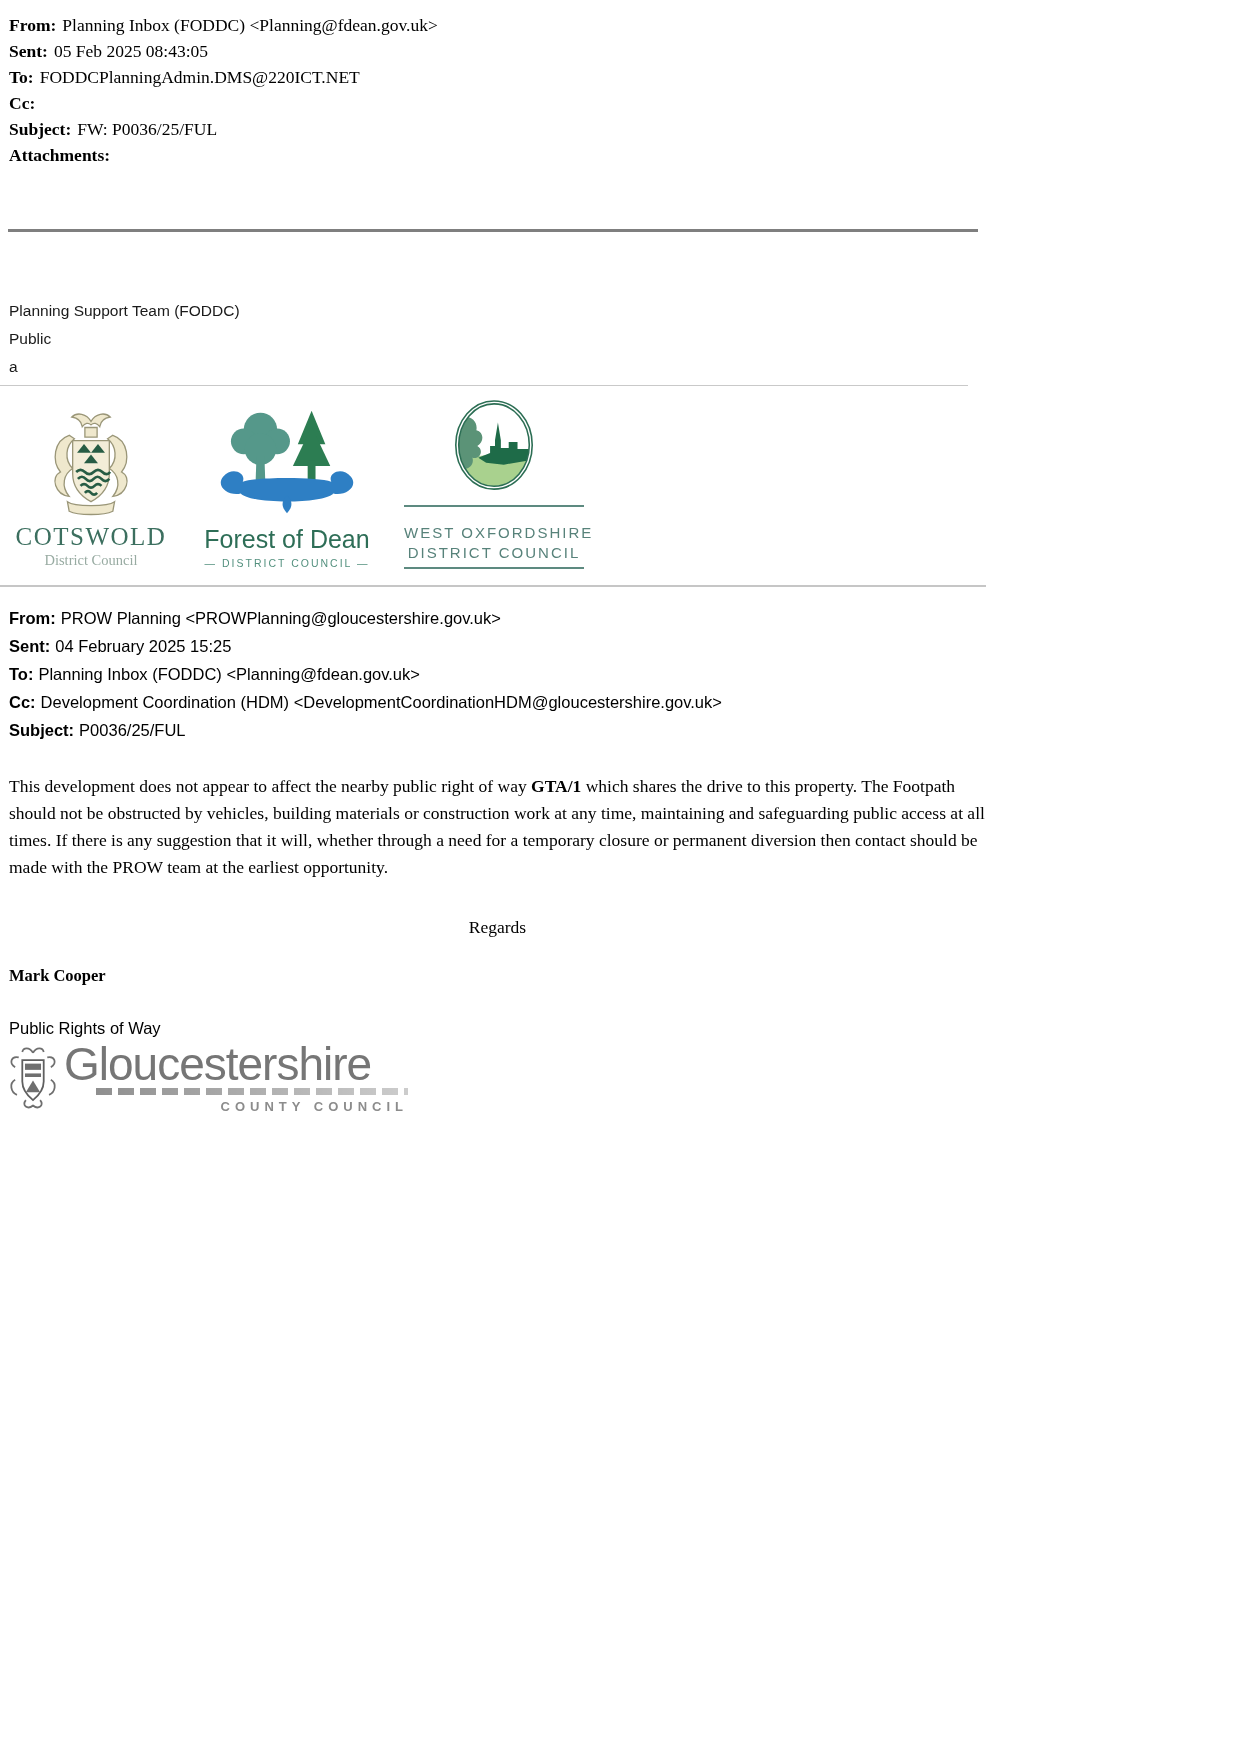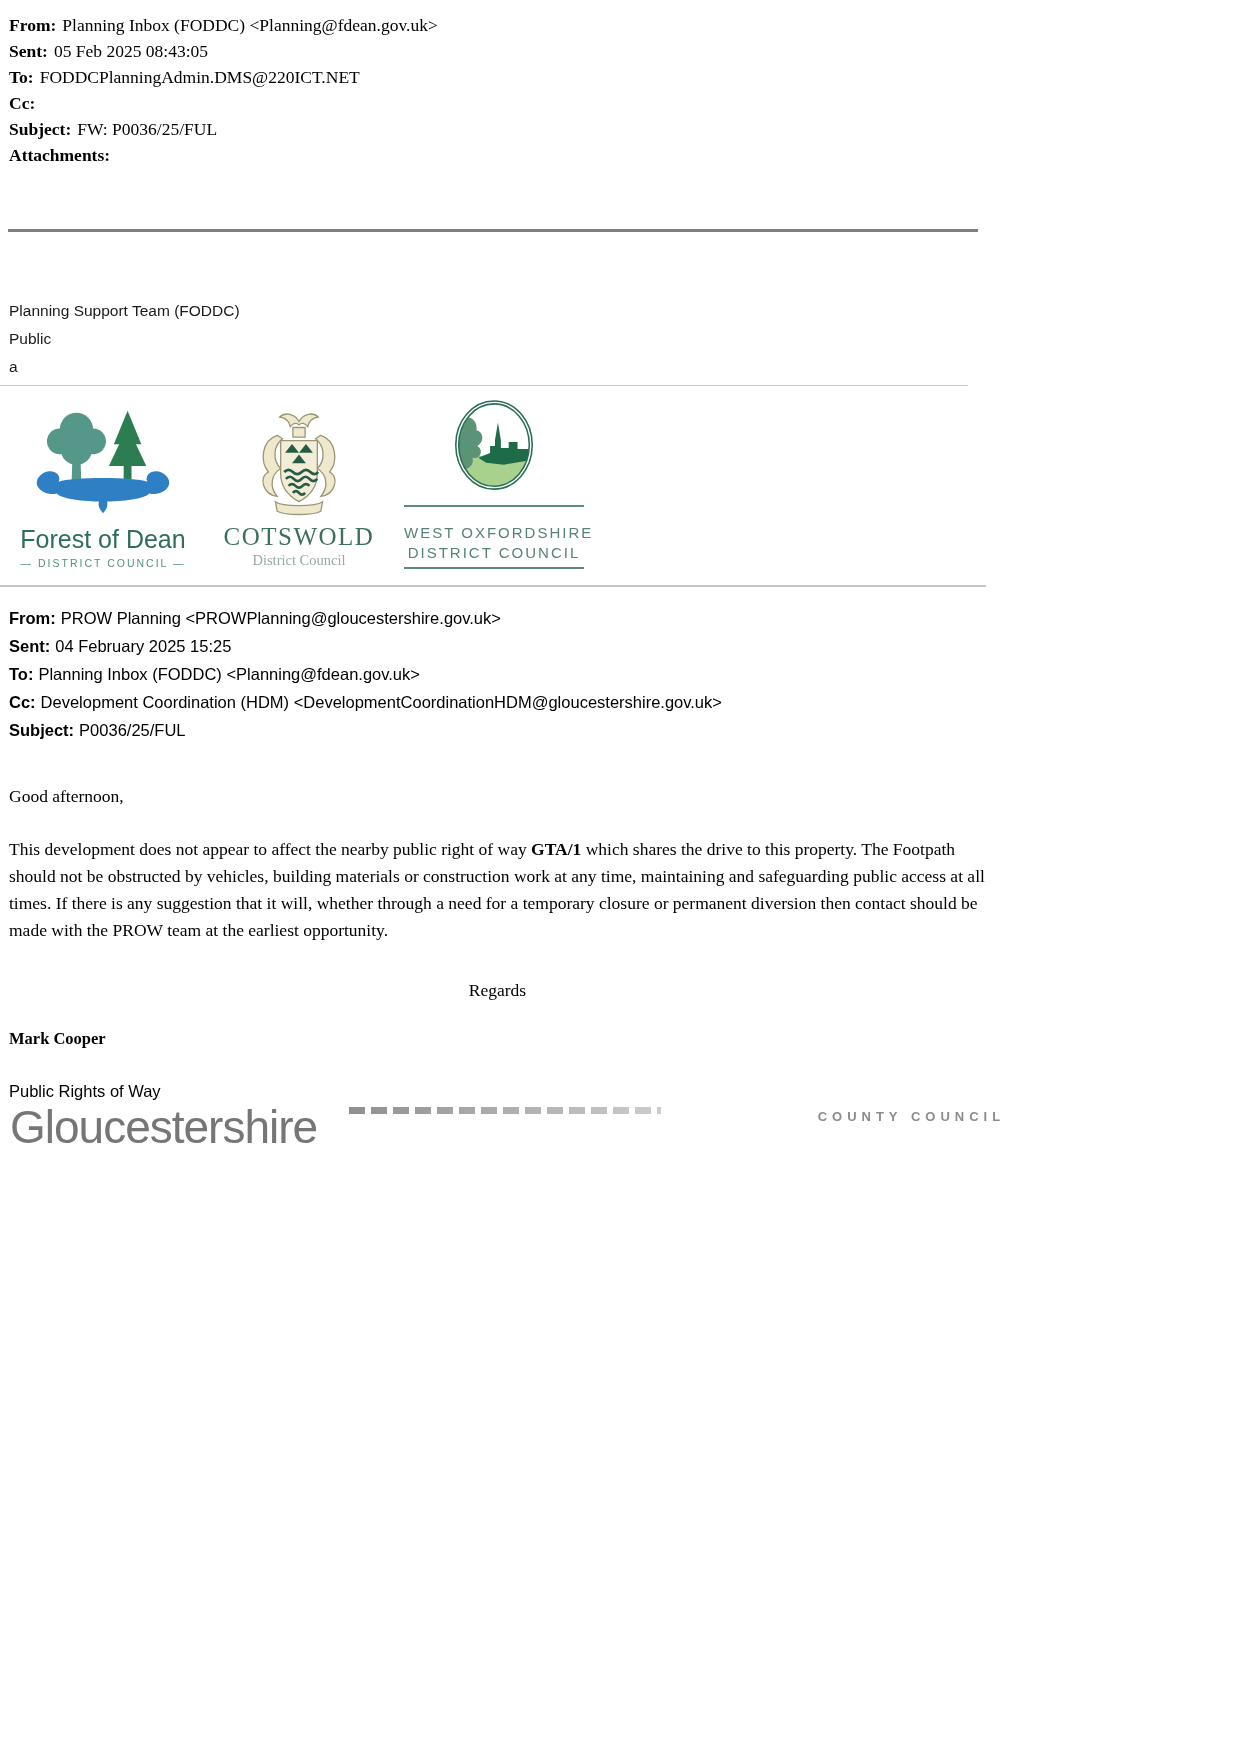--- a/index.html
+++ b/index.html
@@ -112,29 +112,6 @@
 
   <div class="logo-row">
 
-    <div class="logo-block forest-block">
-      <svg class="logo-img" viewBox="0 0 150 122" width="148" height="120">
-        <g fill="#55988a">
-          <circle cx="48" cy="27" r="17"></circle>
-          <circle cx="31" cy="39" r="13"></circle>
-          <circle cx="65" cy="39" r="13"></circle>
-          <circle cx="48" cy="47" r="16"></circle>
-          <path d="M44 54 h8 l1 28 h-10 z"></path>
-        </g>
-        <g fill="#2c7d52">
-          <path d="M100 8 L114 42 L86 42 Z"></path>
-          <path d="M100 24 L119 64 L81 64 Z"></path>
-          <path d="M96 58 h8 v24 h-8 z"></path>
-        </g>
-        <path d="M49 80 L70 93 H49 Z" fill="#bcd2ca"></path>
-        <path d="M101 80 L122 93 H101 Z" fill="#bcd2ca"></path>
-        <path d="M10 75 C19 64 34 71 30 80 C44 75 106 75 120 80 C116 71 131 64 140 75 C148 85 134 95 122 92 C112 103 38 103 28 92 C16 95 2 85 10 75 Z" fill="#2e7fc4"></path>
-        <path d="M75 94 C69 99 69 106 75 112 C81 106 81 99 75 94 Z" fill="#2e7fc4"></path>
-      </svg>
-      <div class="forest-title">Forest of Dean</div>
-      <div class="forest-sub">—  DISTRICT COUNCIL  —</div>
-    </div>
-
     <div class="logo-block cotswold-block">
       <svg class="logo-img" viewBox="0 0 110 128" width="96" height="112">
         <g stroke="#9a9678" stroke-width="1.5" fill="#efe8cd">
@@ -159,6 +136,29 @@
       </svg>
       <div class="cotswold-title">COTSWOLD</div>
       <div class="cotswold-sub">District Council</div>
+    </div>
+
+    <div class="logo-block forest-block">
+      <svg class="logo-img" viewBox="0 0 150 122" width="148" height="120">
+        <g fill="#55988a">
+          <circle cx="48" cy="27" r="17"></circle>
+          <circle cx="31" cy="39" r="13"></circle>
+          <circle cx="65" cy="39" r="13"></circle>
+          <circle cx="48" cy="47" r="16"></circle>
+          <path d="M44 54 h8 l1 28 h-10 z"></path>
+        </g>
+        <g fill="#2c7d52">
+          <path d="M100 8 L114 42 L86 42 Z"></path>
+          <path d="M100 24 L119 64 L81 64 Z"></path>
+          <path d="M96 58 h8 v24 h-8 z"></path>
+        </g>
+        <path d="M49 80 L70 93 H49 Z" fill="#bcd2ca"></path>
+        <path d="M101 80 L122 93 H101 Z" fill="#bcd2ca"></path>
+        <path d="M10 75 C19 64 34 71 30 80 C44 75 106 75 120 80 C116 71 131 64 140 75 C148 85 134 95 122 92 C112 103 38 103 28 92 C16 95 2 85 10 75 Z" fill="#2e7fc4"></path>
+        <path d="M75 94 C69 99 69 106 75 112 C81 106 81 99 75 94 Z" fill="#2e7fc4"></path>
+      </svg>
+      <div class="forest-title">Forest of Dean</div>
+      <div class="forest-sub">—  DISTRICT COUNCIL  —</div>
     </div>
 
     <div class="logo-block westox-block">

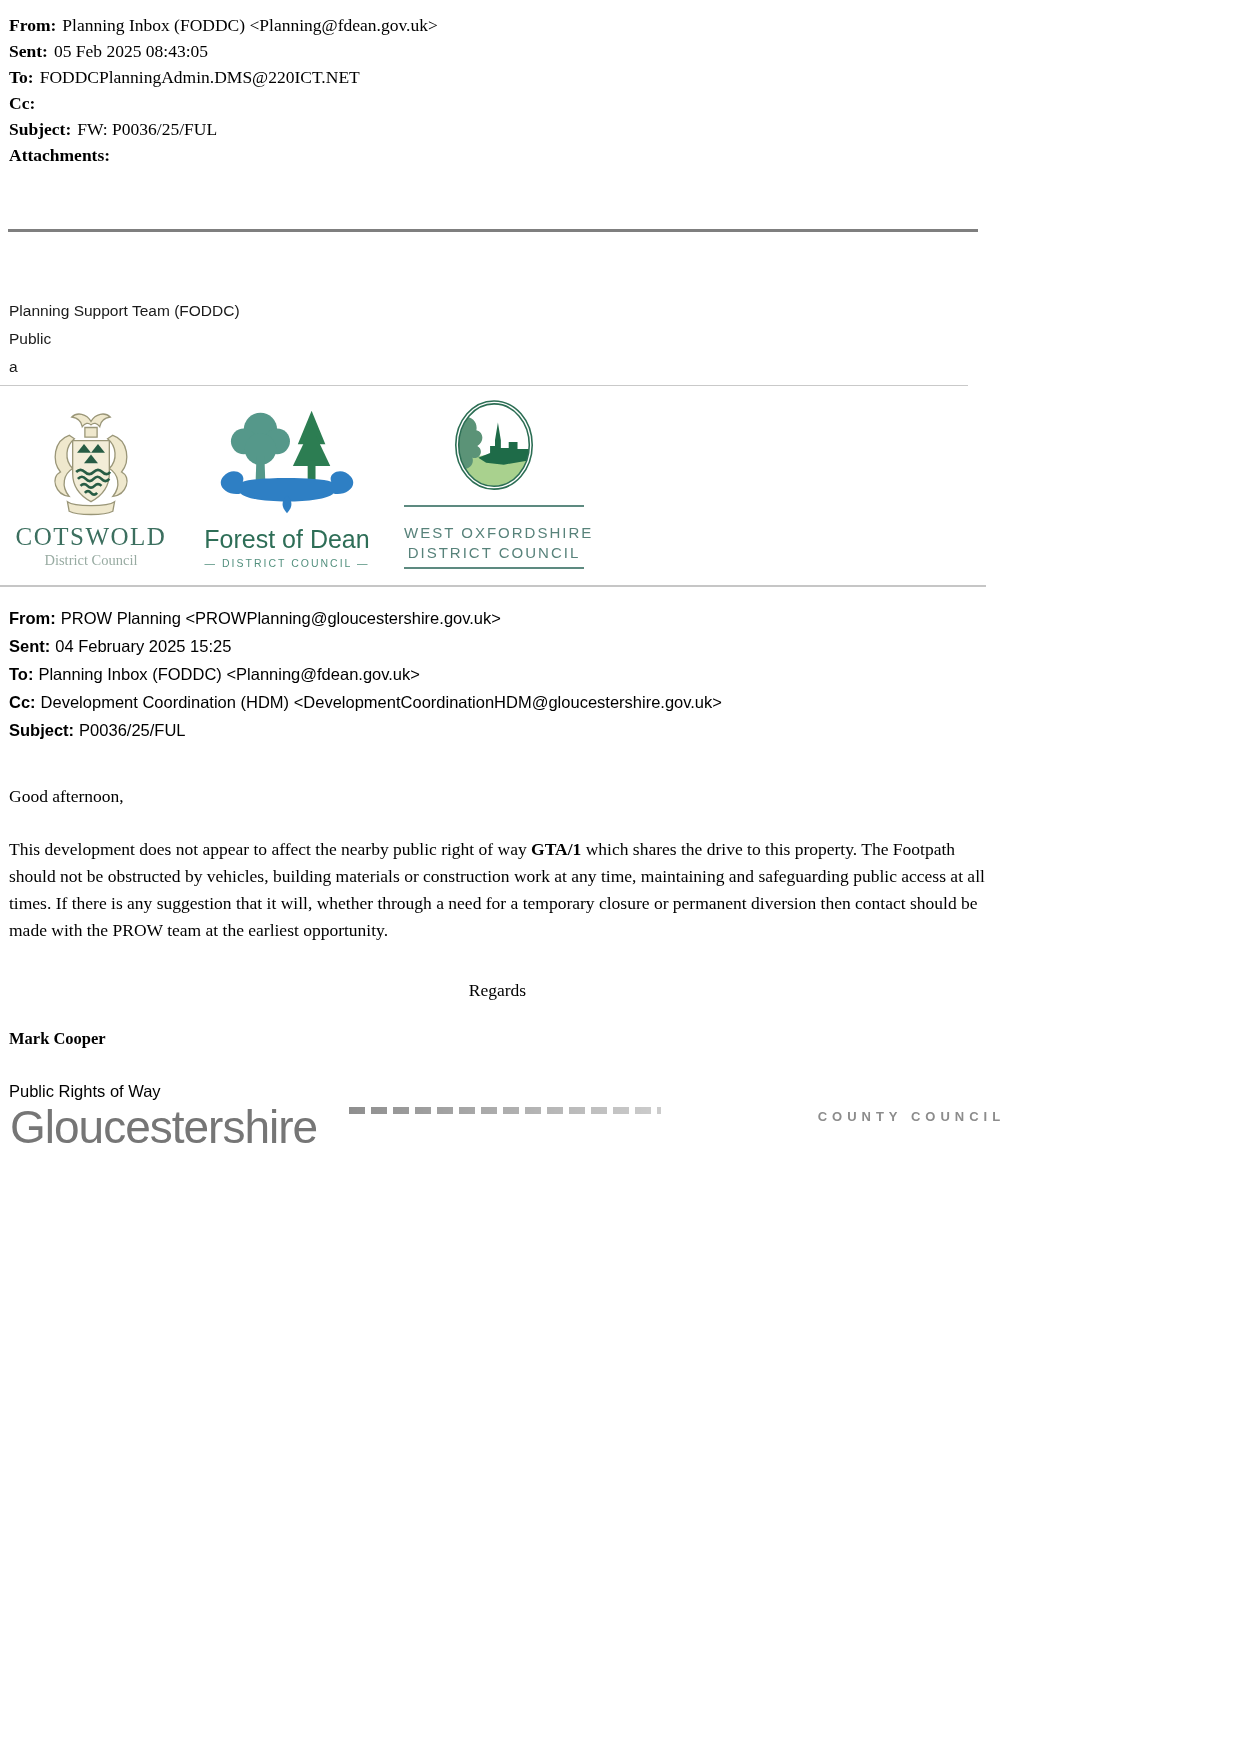--- a/index.html
+++ b/index.html
@@ -204,7 +204,6 @@
     </div>
   </div>
 
-  <div class="greeting">Good afternoon,</div>
 
   <div class="para">
     <span>This development does not appear to affect the nearby public right of way </span><span class="bold">GTA/1</span><span> which shares the drive to this property. The Footpath should not be obstructed by vehicles, building materials or construction work at any time, maintaining and safeguarding public access at all times. If there is any suggestion that it will, whether through a need for a temporary closure or permanent diversion then contact should be made with the PROW team at the earliest opportunity.</span>

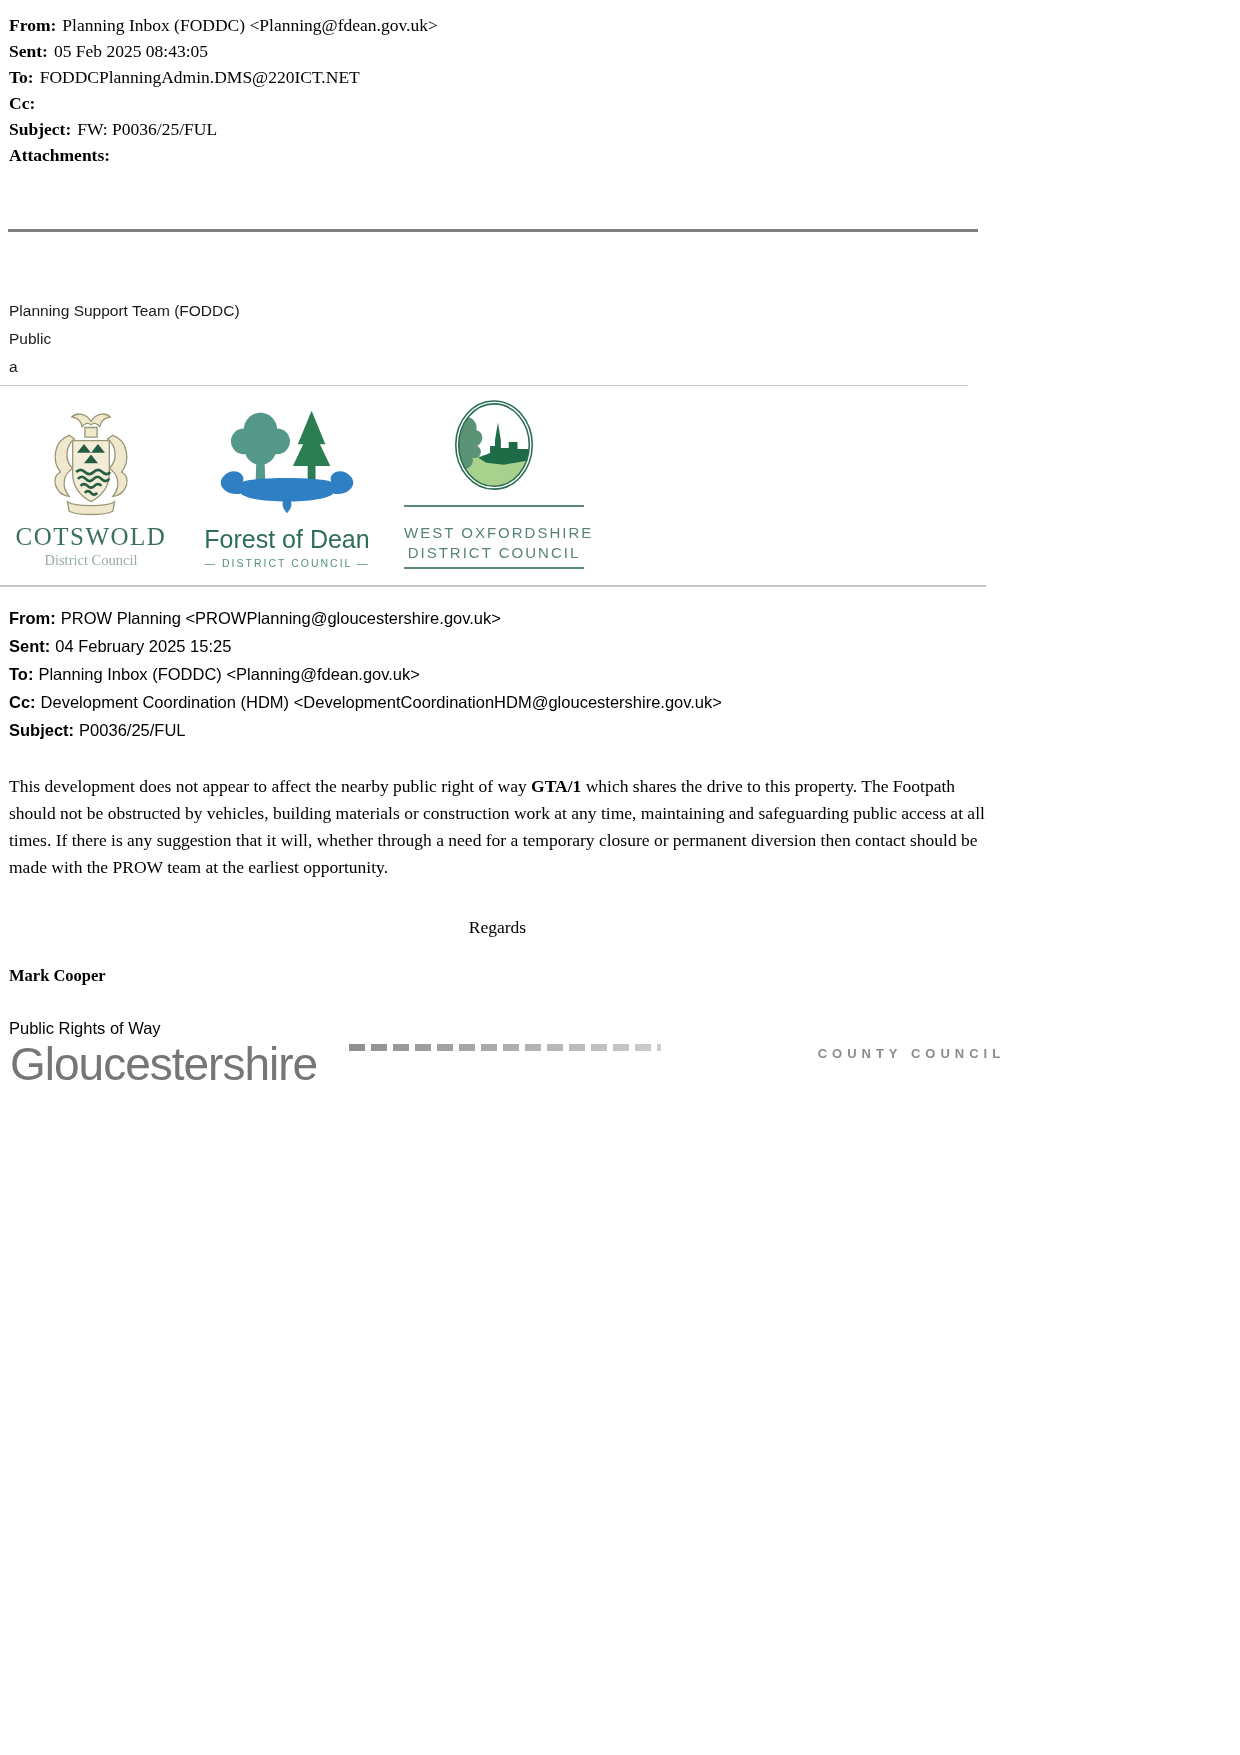--- a/index.html
+++ b/index.html
@@ -63,7 +63,7 @@
   
   .gcc-logo { margin-top:4px; padding-left:6px; display:flex; align-items:flex-start; }
   .gcc-crest { margin-top:2px; }
-  .gcc-text { margin-left:4px; display:flex; flex-direction:row; }
+  .gcc-text { margin-left:4px; display:flex; flex-direction:column; }
   .gcc-wordmark { font-family:"Liberation Sans", sans-serif; font-size:46px; line-height:44px;
     color:#767676; letter-spacing:-1px; }
   .gcc-dashes { margin-top:2px; margin-left:32px; width:312px; height:7px;

